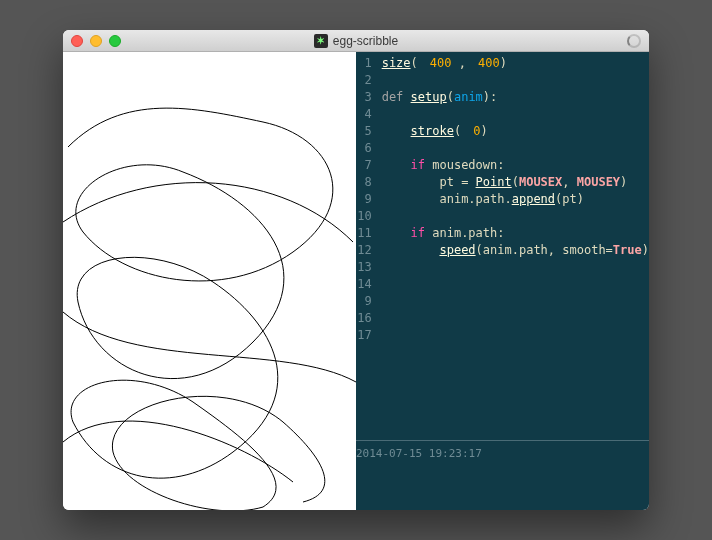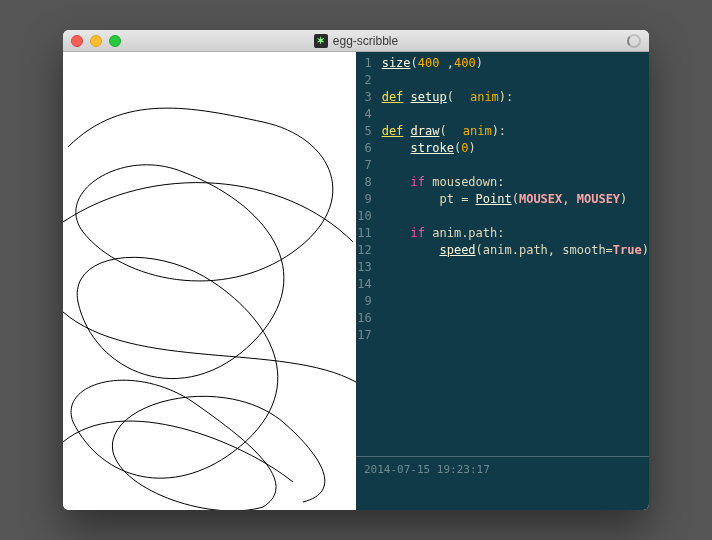--- a/index.html
+++ b/index.html
@@ -109,7 +109,7 @@
   .lines div { line-height: 17px; white-space: pre; }
   .kw { color: #fde047; font-weight: 500; text-decoration: underline; }
   .fn { color: #fffbe0; text-decoration: underline; }
-  .num { color: #ffb000; }
+  .num { color: #ffb000; margin-left: 12px; }
   .const { color: #fca5a5; font-weight: bold; }
   .arg { color: #eab308; margin-left: 16px; }
   .ctrl { color: #ff4fa7; }

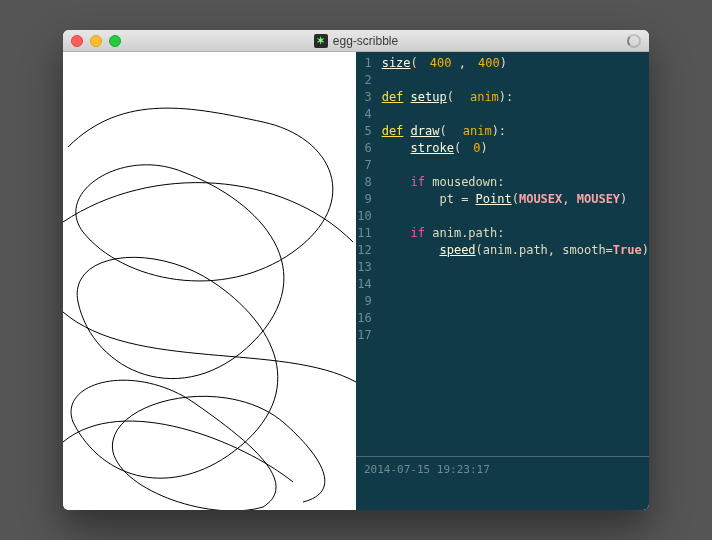--- a/index.html
+++ b/index.html
@@ -107,7 +107,7 @@
   .gutter div { line-height: 17px; }
   .lines { flex: 1; padding-left: 4px; }
   .lines div { line-height: 17px; white-space: pre; }
-  .kw { color: #fde047; font-weight: 500; text-decoration: underline; }
+  .kw { color: #a3a3a3; font-weight: 500; }
   .fn { color: #fffbe0; text-decoration: underline; }
   .num { color: #ffb000; margin-left: 12px; }
   .const { color: #fca5a5; font-weight: bold; }

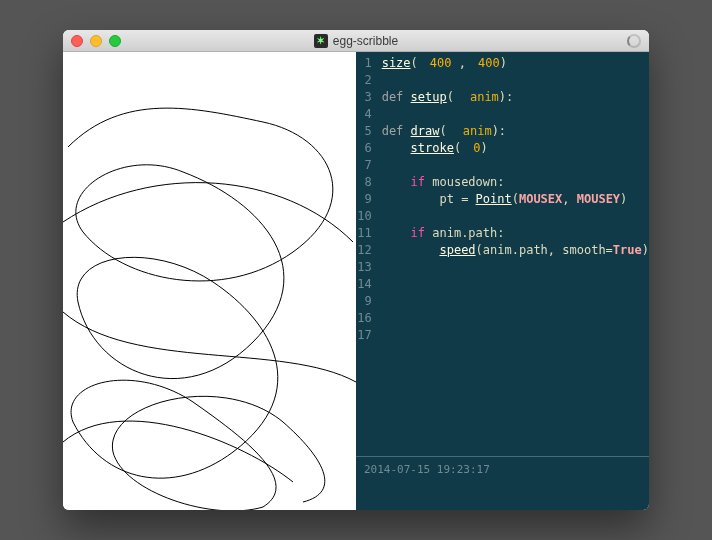--- a/index.html
+++ b/index.html
@@ -111,7 +111,7 @@
   .fn { color: #fffbe0; text-decoration: underline; }
   .num { color: #ffb000; margin-left: 12px; }
   .const { color: #fca5a5; font-weight: bold; }
-  .arg { color: #eab308; margin-left: 16px; }
+  .arg { color: #0ea5e9; }
   .ctrl { color: #ff4fa7; }
   .txt { color: #e0dcbf; }
   .statusbar {

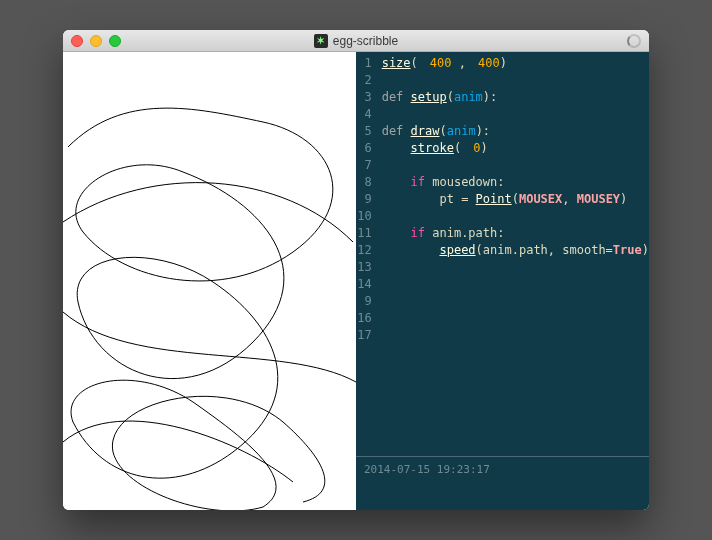--- a/index.html
+++ b/index.html
@@ -172,7 +172,6 @@
             <div>&nbsp;</div>
             <div><span class="kw">def</span><span> </span><span class="fn">setup</span><span class="txt">(</span><span class="arg">anim</span><span class="txt">):</span></div>
             <div>&nbsp;</div>
-            <div><span class="kw">def</span><span> </span><span class="fn">draw</span><span class="txt">(</span><span class="arg">anim</span><span class="txt">):</span></div>
             <div><span>    </span><span class="fn">stroke</span><span class="txt">(</span><span class="num">0</span><span class="txt">)</span></div>
             <div>&nbsp;</div>
             <div><span>    </span><span class="ctrl">if</span><span class="txt"> mousedown:</span></div>

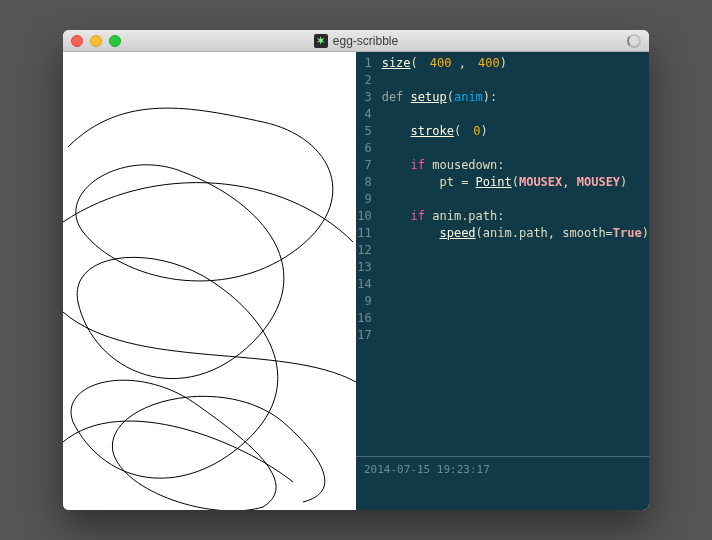--- a/index.html
+++ b/index.html
@@ -176,6 +176,7 @@
             <div>&nbsp;</div>
             <div><span>    </span><span class="ctrl">if</span><span class="txt"> mousedown:</span></div>
             <div><span class="txt">        pt = </span><span class="fn">Point</span><span class="txt">(</span><span class="const">MOUSEX</span><span class="txt">, </span><span class="const">MOUSEY</span><span class="txt">)</span></div>
+            <div><span class="txt">        anim.path.</span><span class="fn">append</span><span class="txt">(pt)</span></div>
             <div>&nbsp;</div>
             <div><span>    </span><span class="ctrl">if</span><span class="txt"> anim.path:</span></div>
             <div><span>        </span><span class="fn">speed</span><span class="txt">(anim.path, smooth=</span><span class="const">True</span><span class="txt">)</span></div>

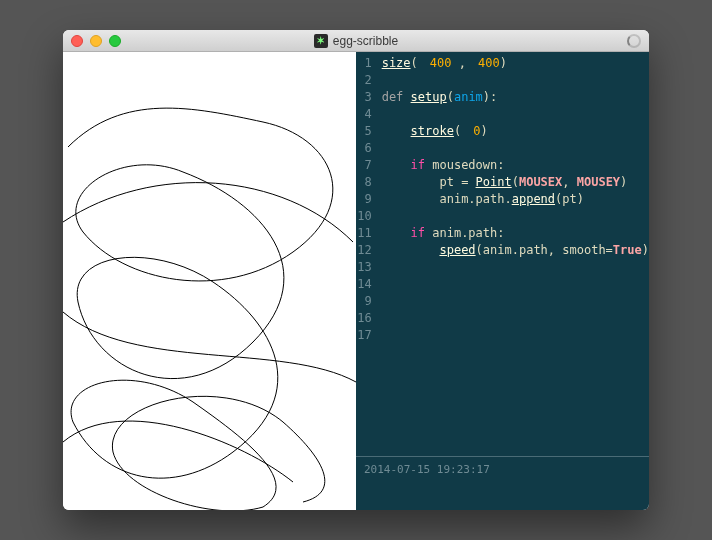--- a/index.html
+++ b/index.html
@@ -116,8 +116,8 @@
   .txt { color: #e0dcbf; }
   .statusbar {
     border-top: 1px solid #4a6b76;
-    height: 54px;
-    padding: 6px 8px;
+    height: 70px;
+    padding: 6px 0;
     color: #6f8b94;
     font-size: 11px;
   }

